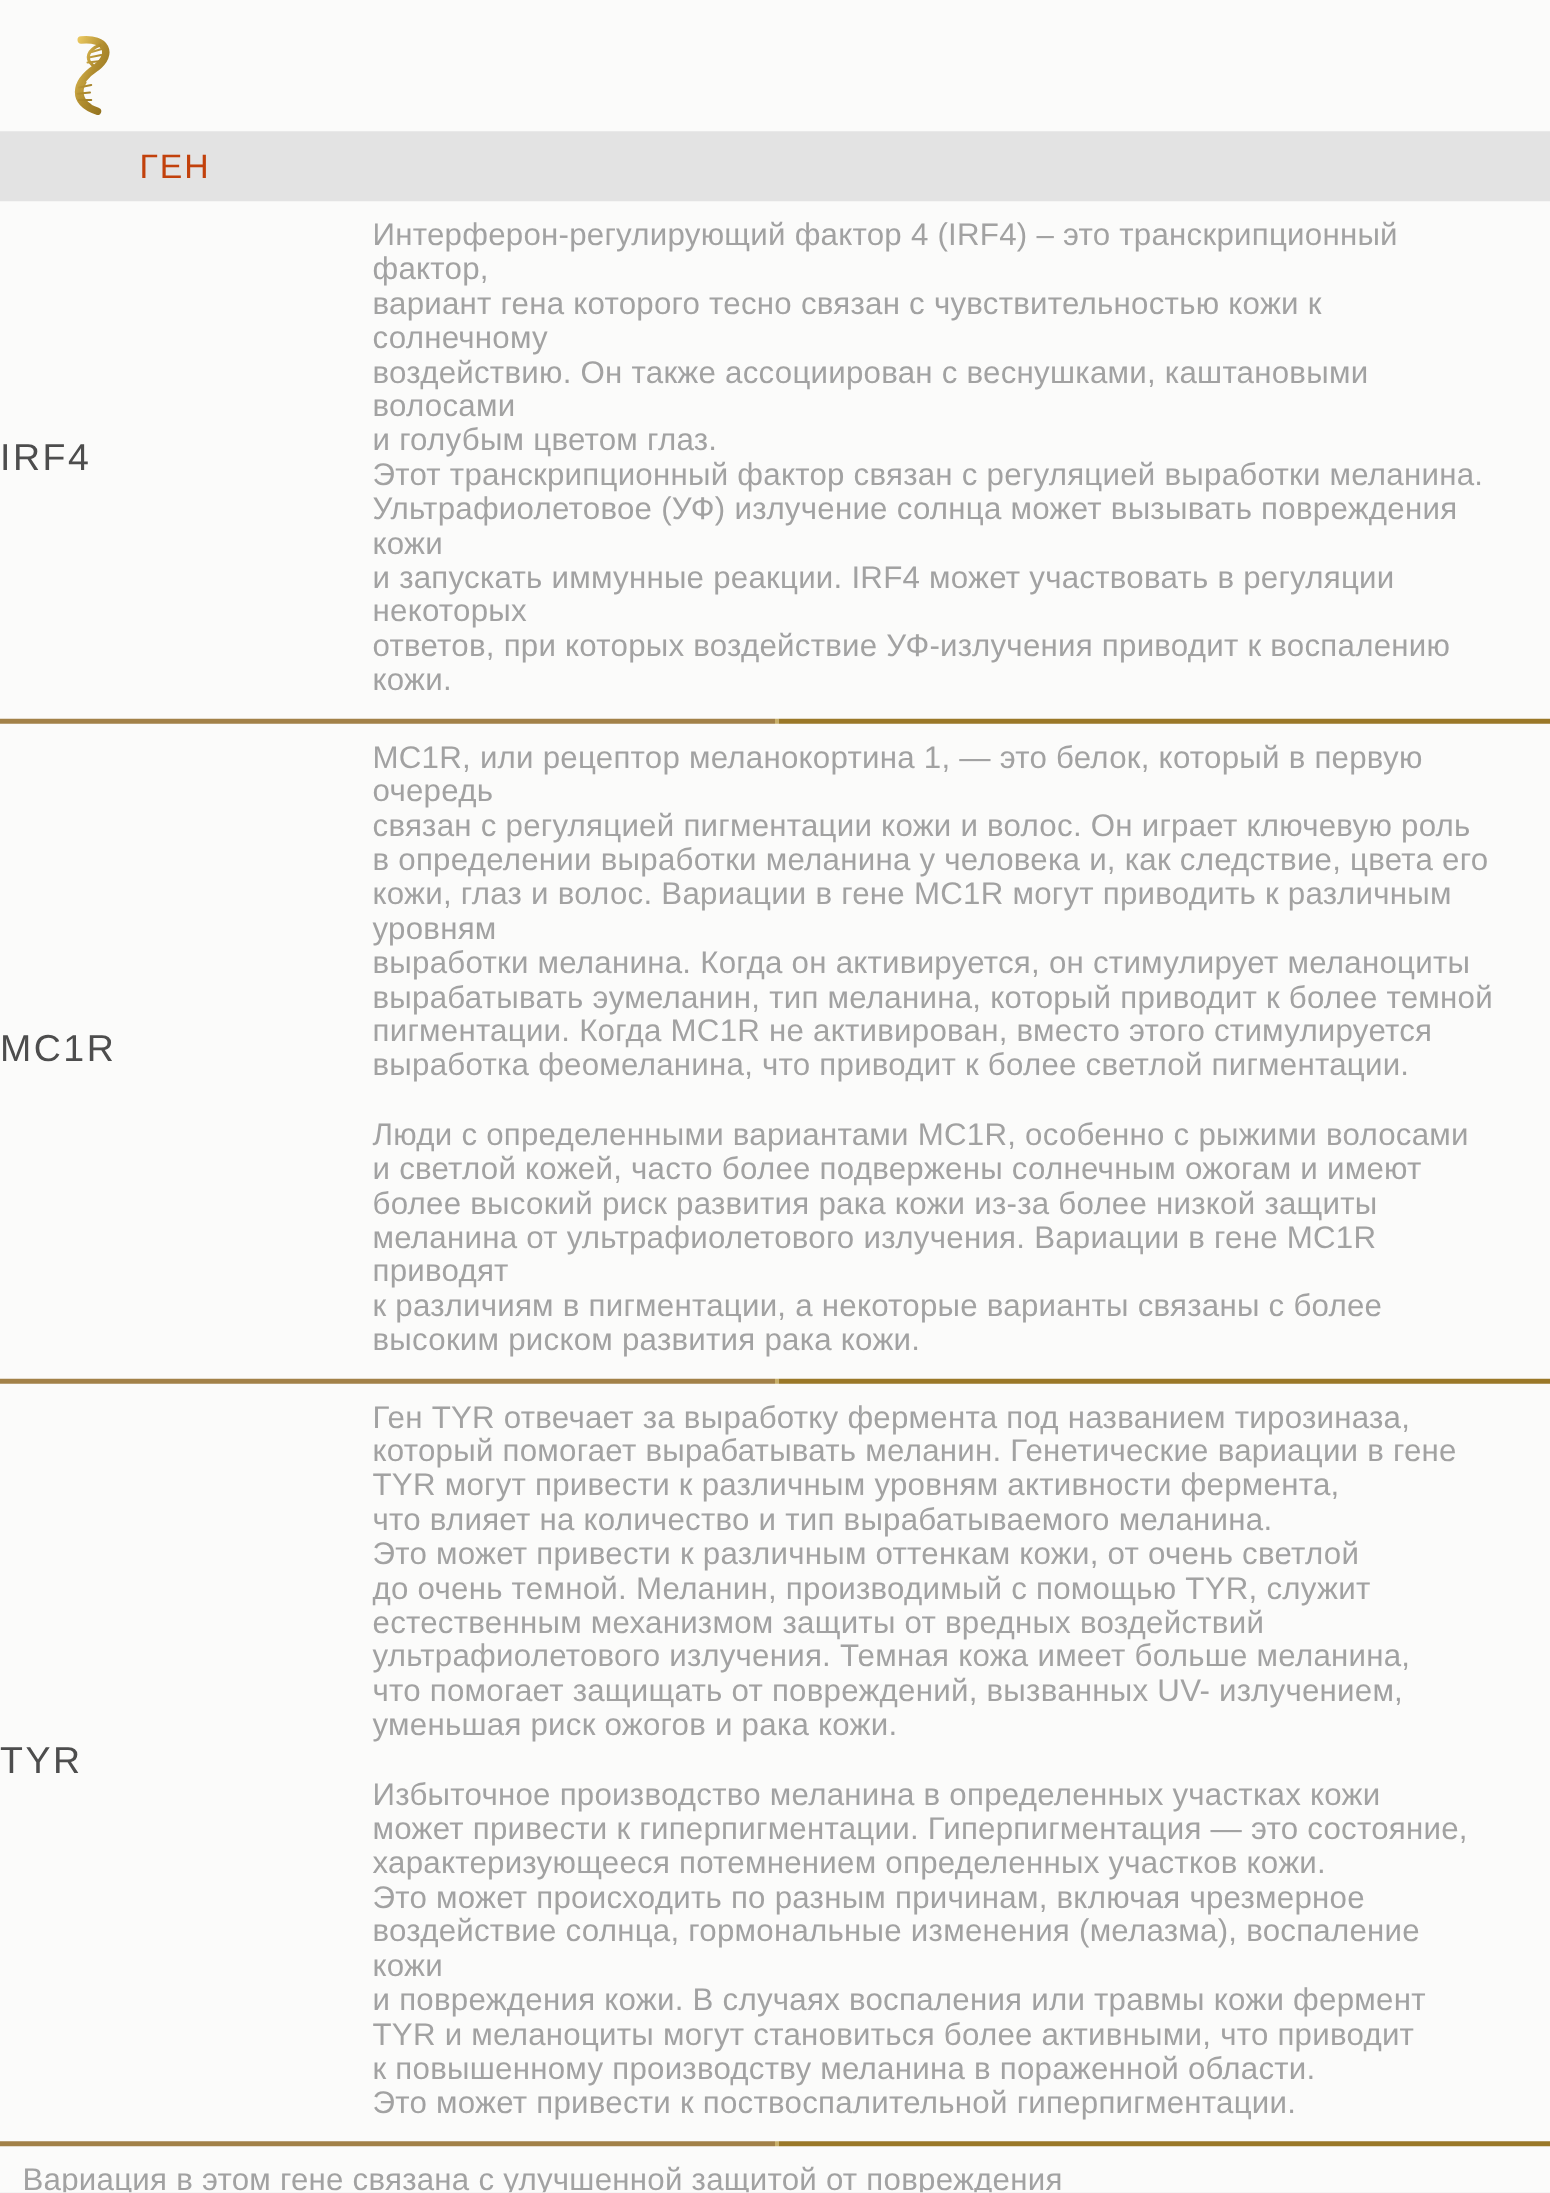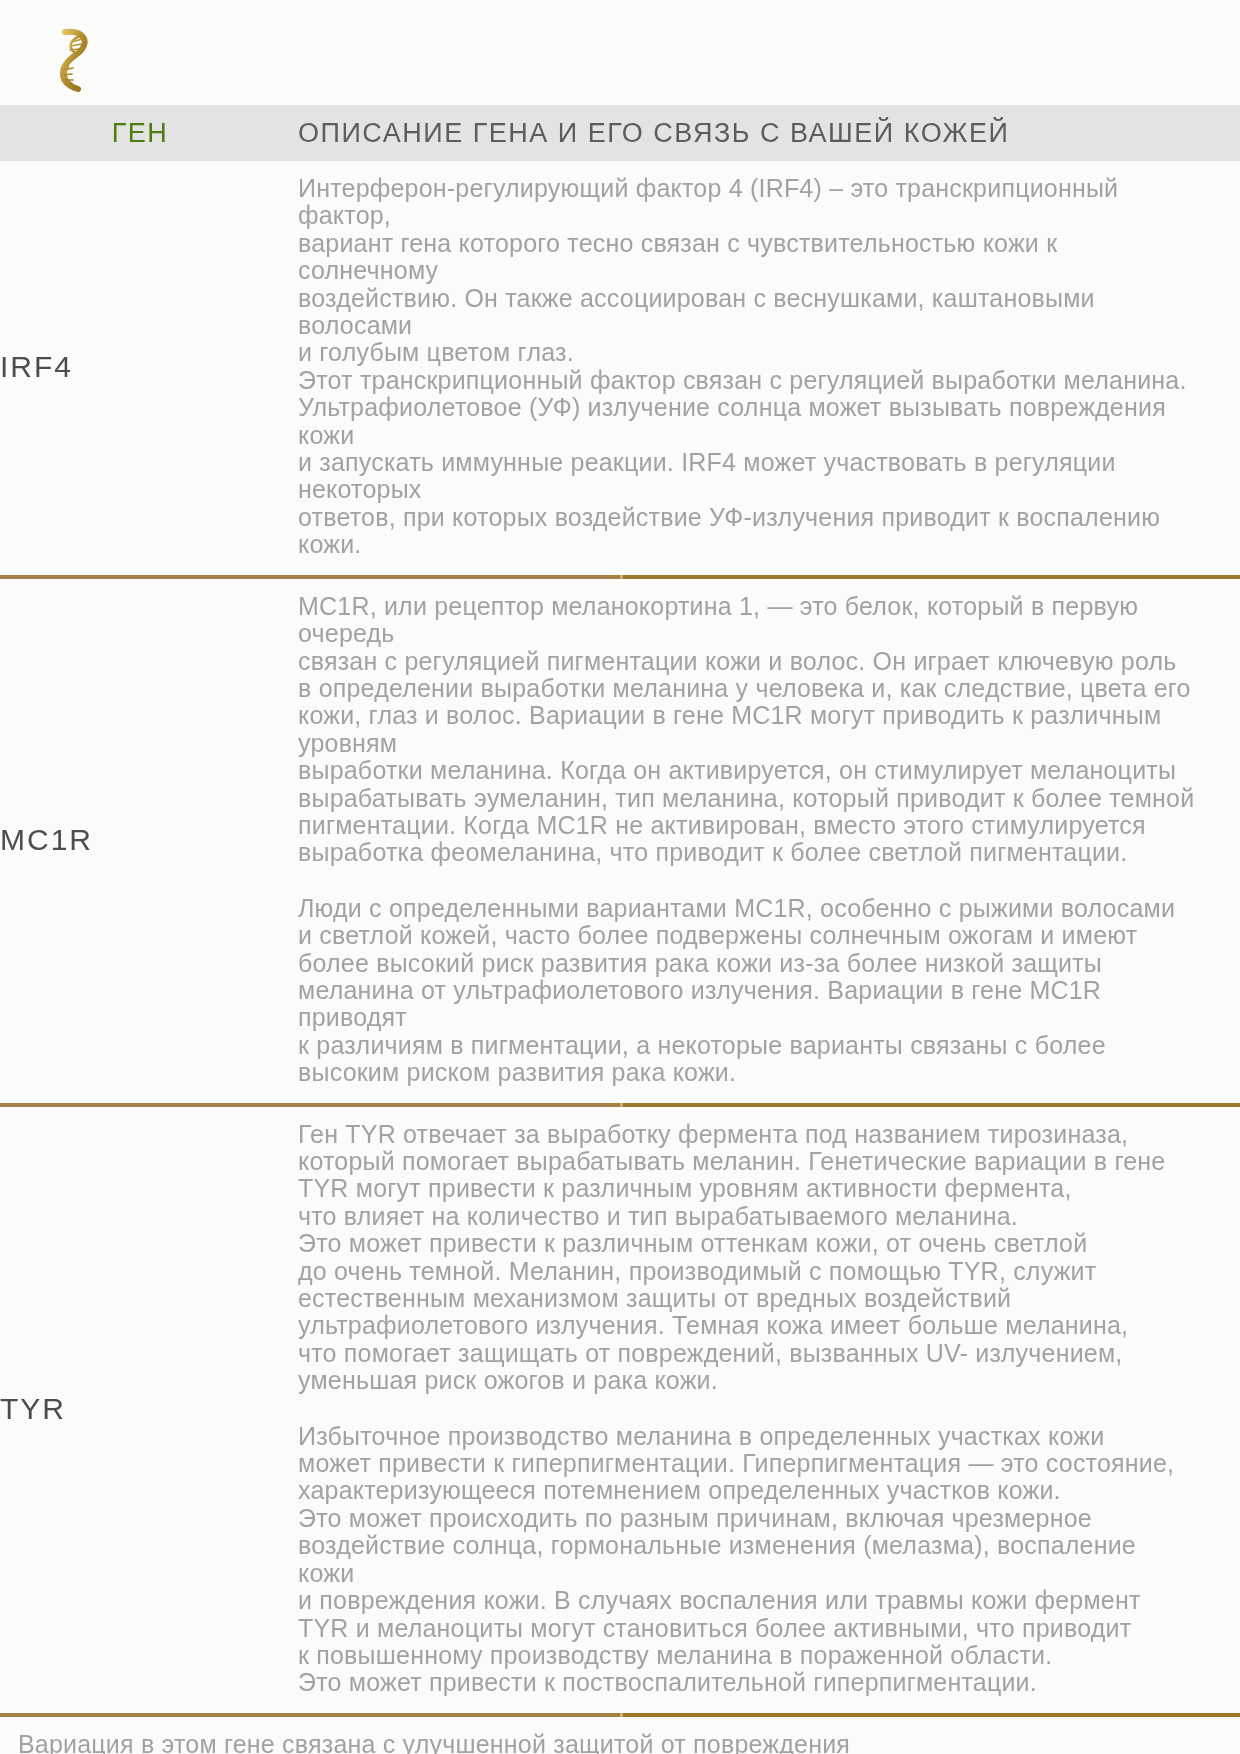--- a/index.html
+++ b/index.html
@@ -38,7 +38,7 @@
     font-size:27px;
     font-weight:300;
     letter-spacing:1.5px;
-    color:#4d7c0f;
+    color:#c2410c;
   }
   .thead .col-desc{
     flex:1;

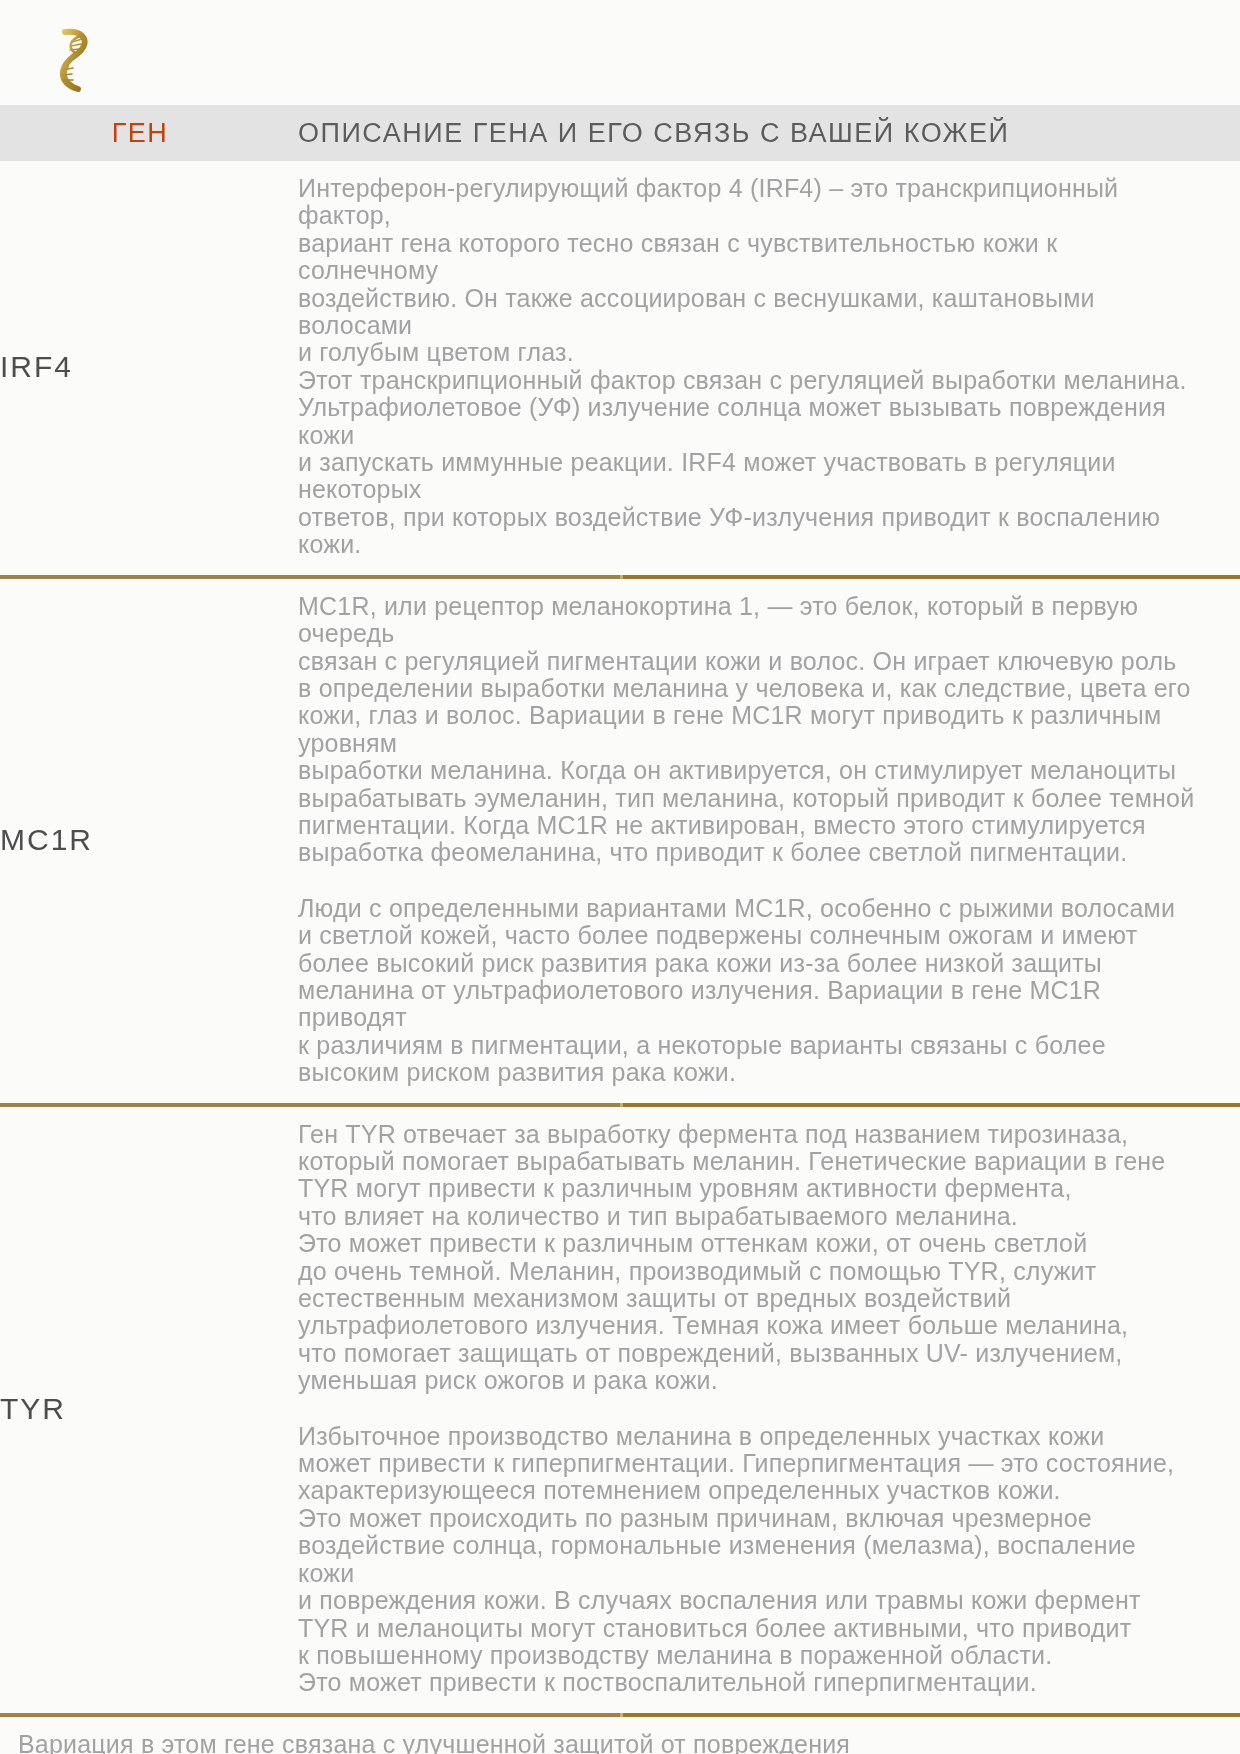--- a/index.html
+++ b/index.html
@@ -141,7 +141,6 @@
 
   <div class="thead">
     <div class="col-gene">ГЕН</div>
-    <div class="col-desc">ОПИСАНИЕ ГЕНА И ЕГО СВЯЗЬ С ВАШЕЙ КОЖЕЙ</div>
   </div>
 
   <div class="row row-irf4">

